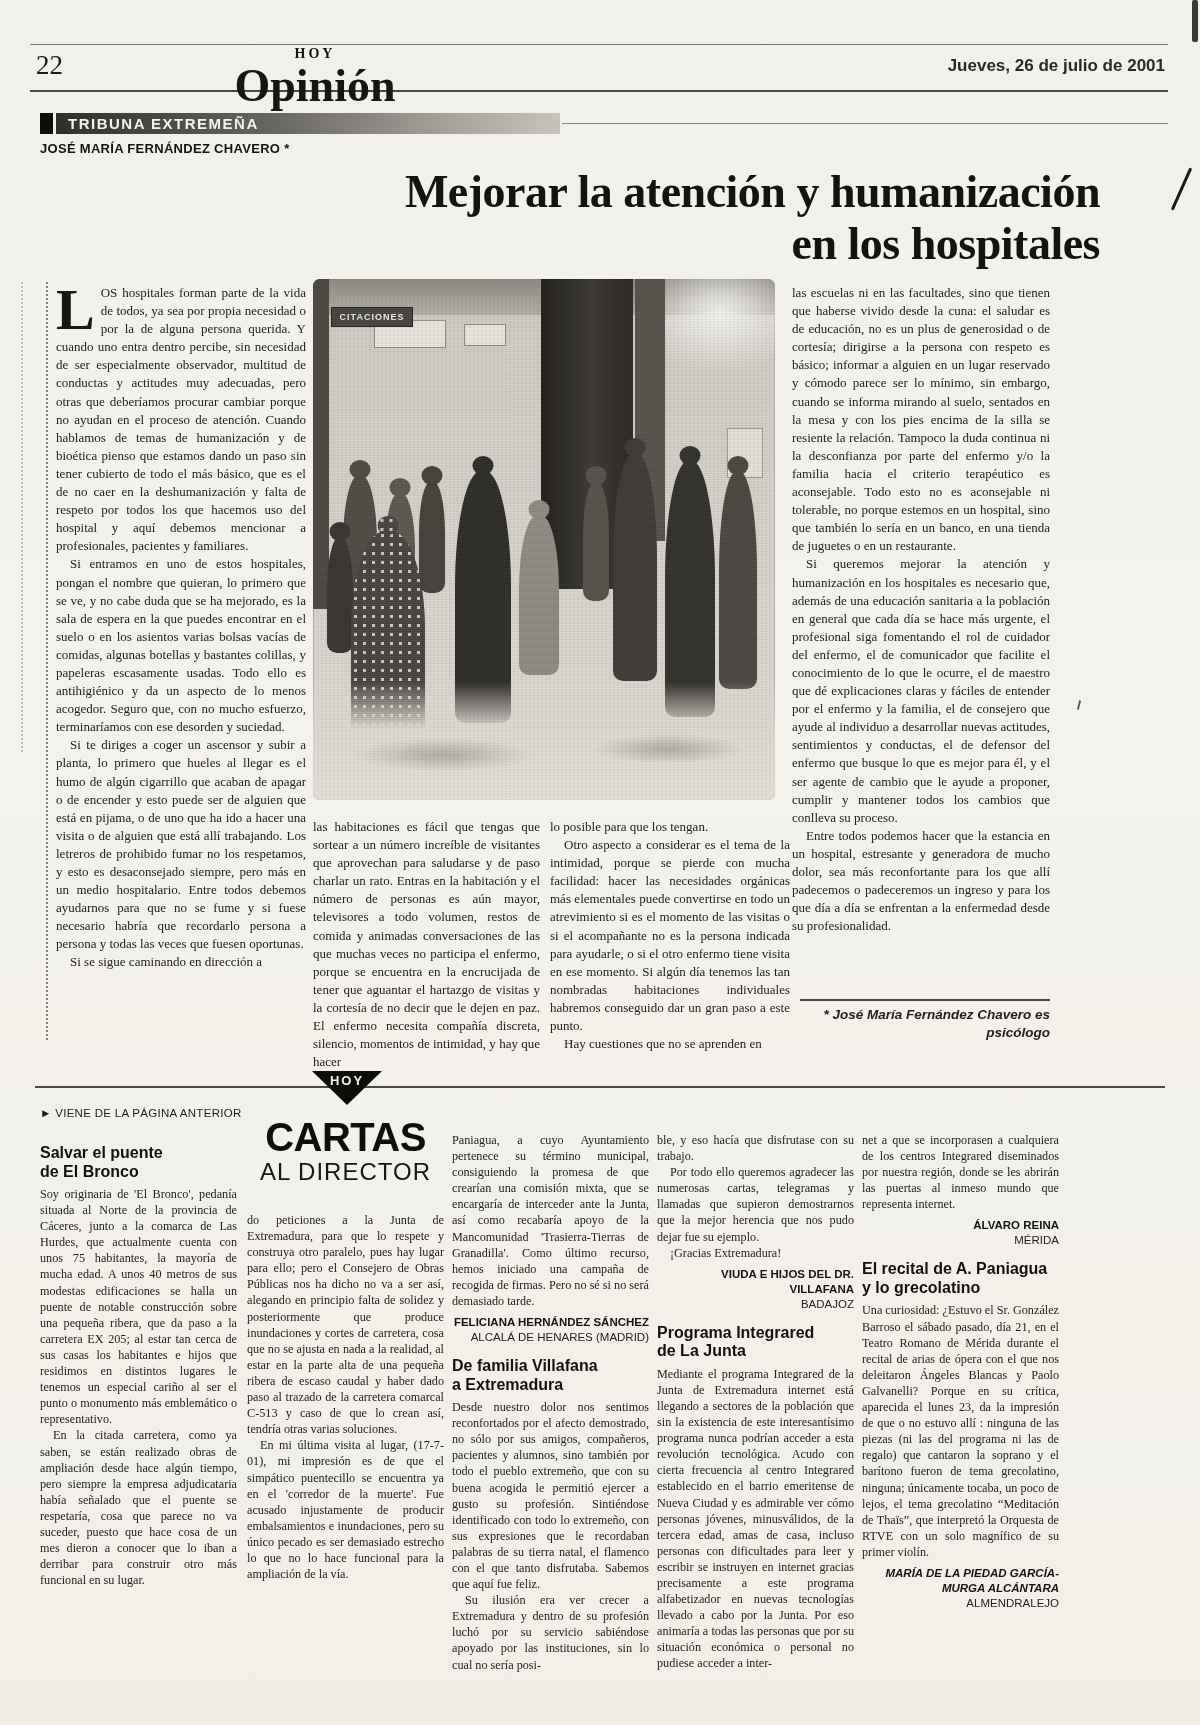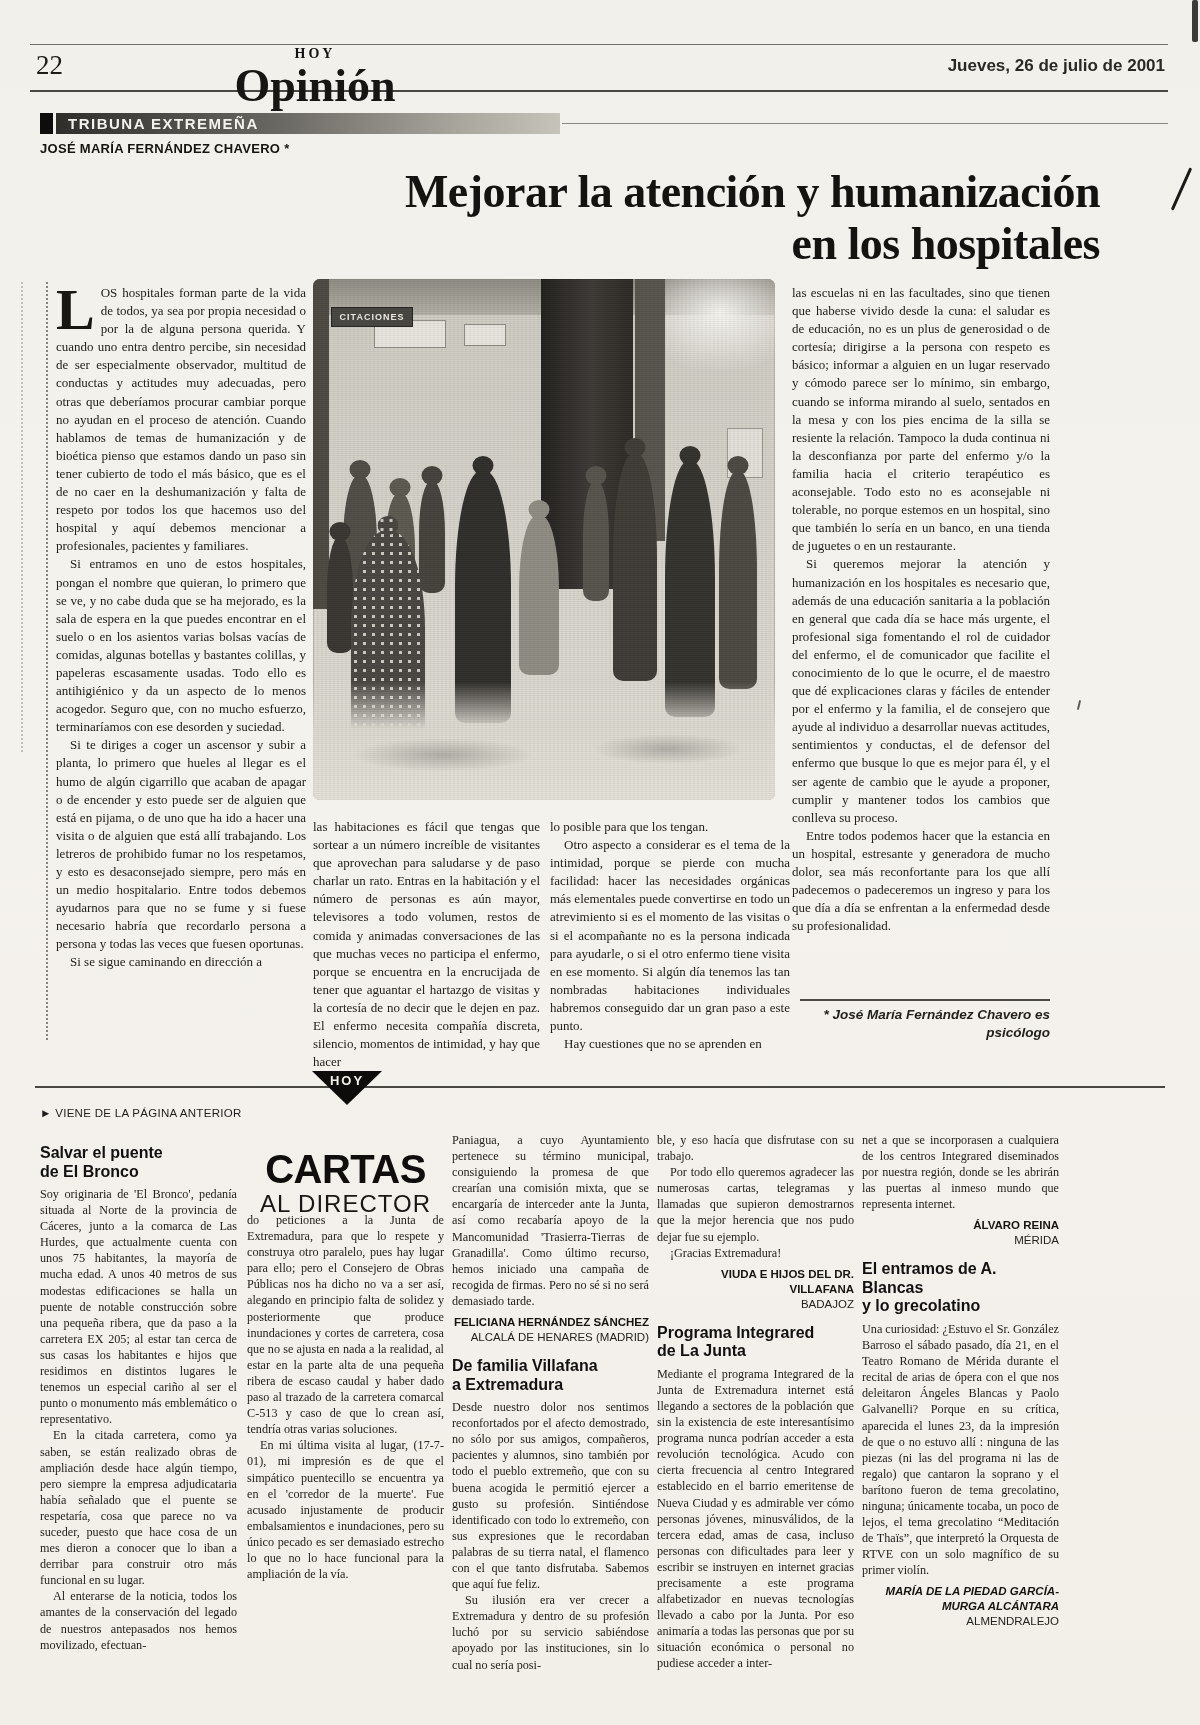--- a/index.html
+++ b/index.html
@@ -161,7 +161,7 @@
   </div>
   <div class="abs viene" style="left:40px;top:1107px;">► VIENE DE LA PÁGINA ANTERIOR</div>
 
-  <div class="abs cartas-title" style="left:247px;top:1118px;width:197px;margin-top:32px;">
+  <div class="abs cartas-title" style="left:247px;top:1118px;width:197px;">
     <div class="t1">CARTAS</div>
     <div class="t2">AL DIRECTOR</div>
   </div>

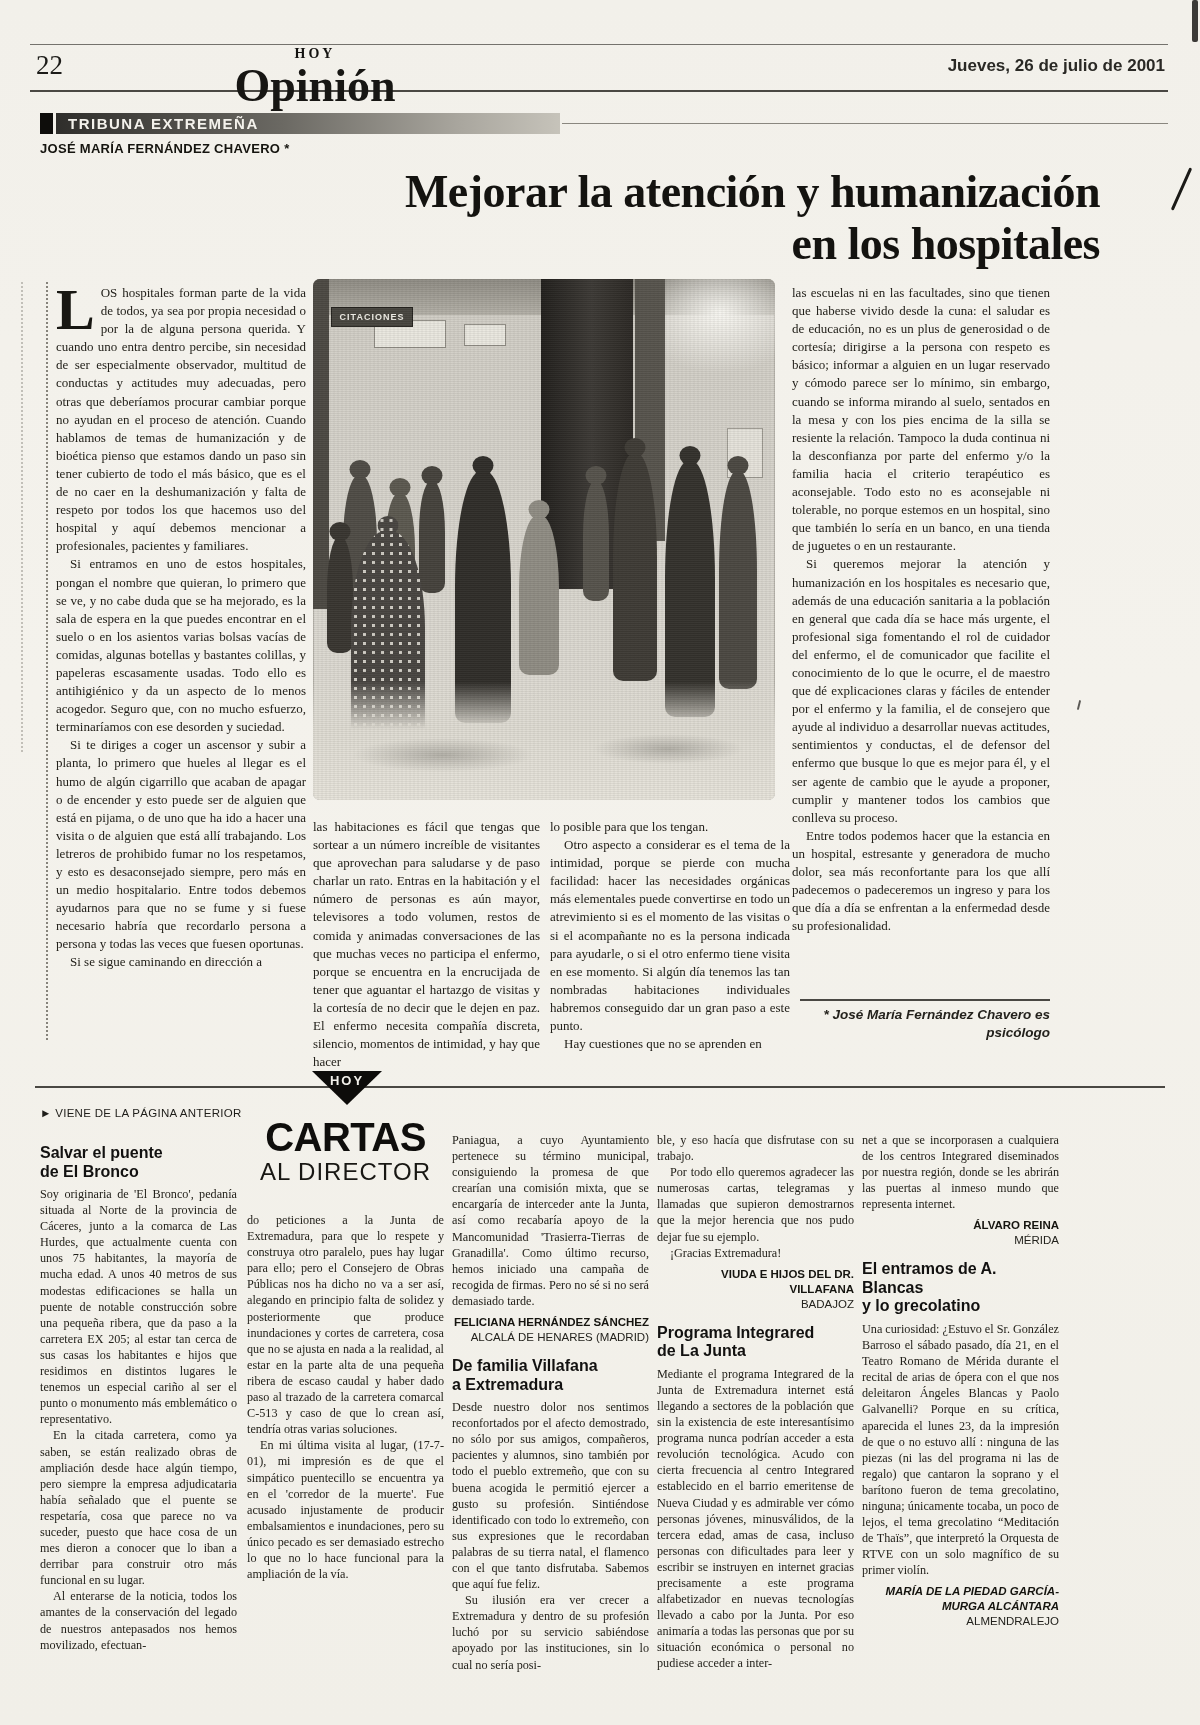--- a/index.html
+++ b/index.html
@@ -204,7 +204,7 @@
     <p>net a que se incorporasen a cualquiera de los centros Integrared diseminados por nuestra región, donde se les abrirán las puertas al inmeso mundo que representa internet.</p>
     <div class="sig">ÁLVARO REINA</div>
     <div class="sigplace">MÉRIDA</div>
-    <div class="letterhead">El entramos de A. Blancas
+    <div class="letterhead">El recital de A. Paniagua
 y lo grecolatino</div>
     <p>Una curiosidad: ¿Estuvo el Sr. González Barroso el sábado pasado, día 21, en el Teatro Romano de Mérida durante el recital de arias de ópera con el que nos deleitaron Ángeles Blancas y Paolo Galvanelli? Porque en su crítica, aparecida el lunes 23, da la impresión de que o no estuvo allí : ninguna de las piezas (ni las del programa ni las de regalo) que cantaron la soprano y el barítono fueron de tema grecolatino, ninguna; únicamente tocaba, un poco de lejos, el tema grecolatino “Meditación de Thaïs”, que interpretó la Orquesta de RTVE con un solo magnífico de su primer violín.</p>
     <div class="sig it">MARÍA DE LA PIEDAD GARCÍA-MURGA ALCÁNTARA</div>

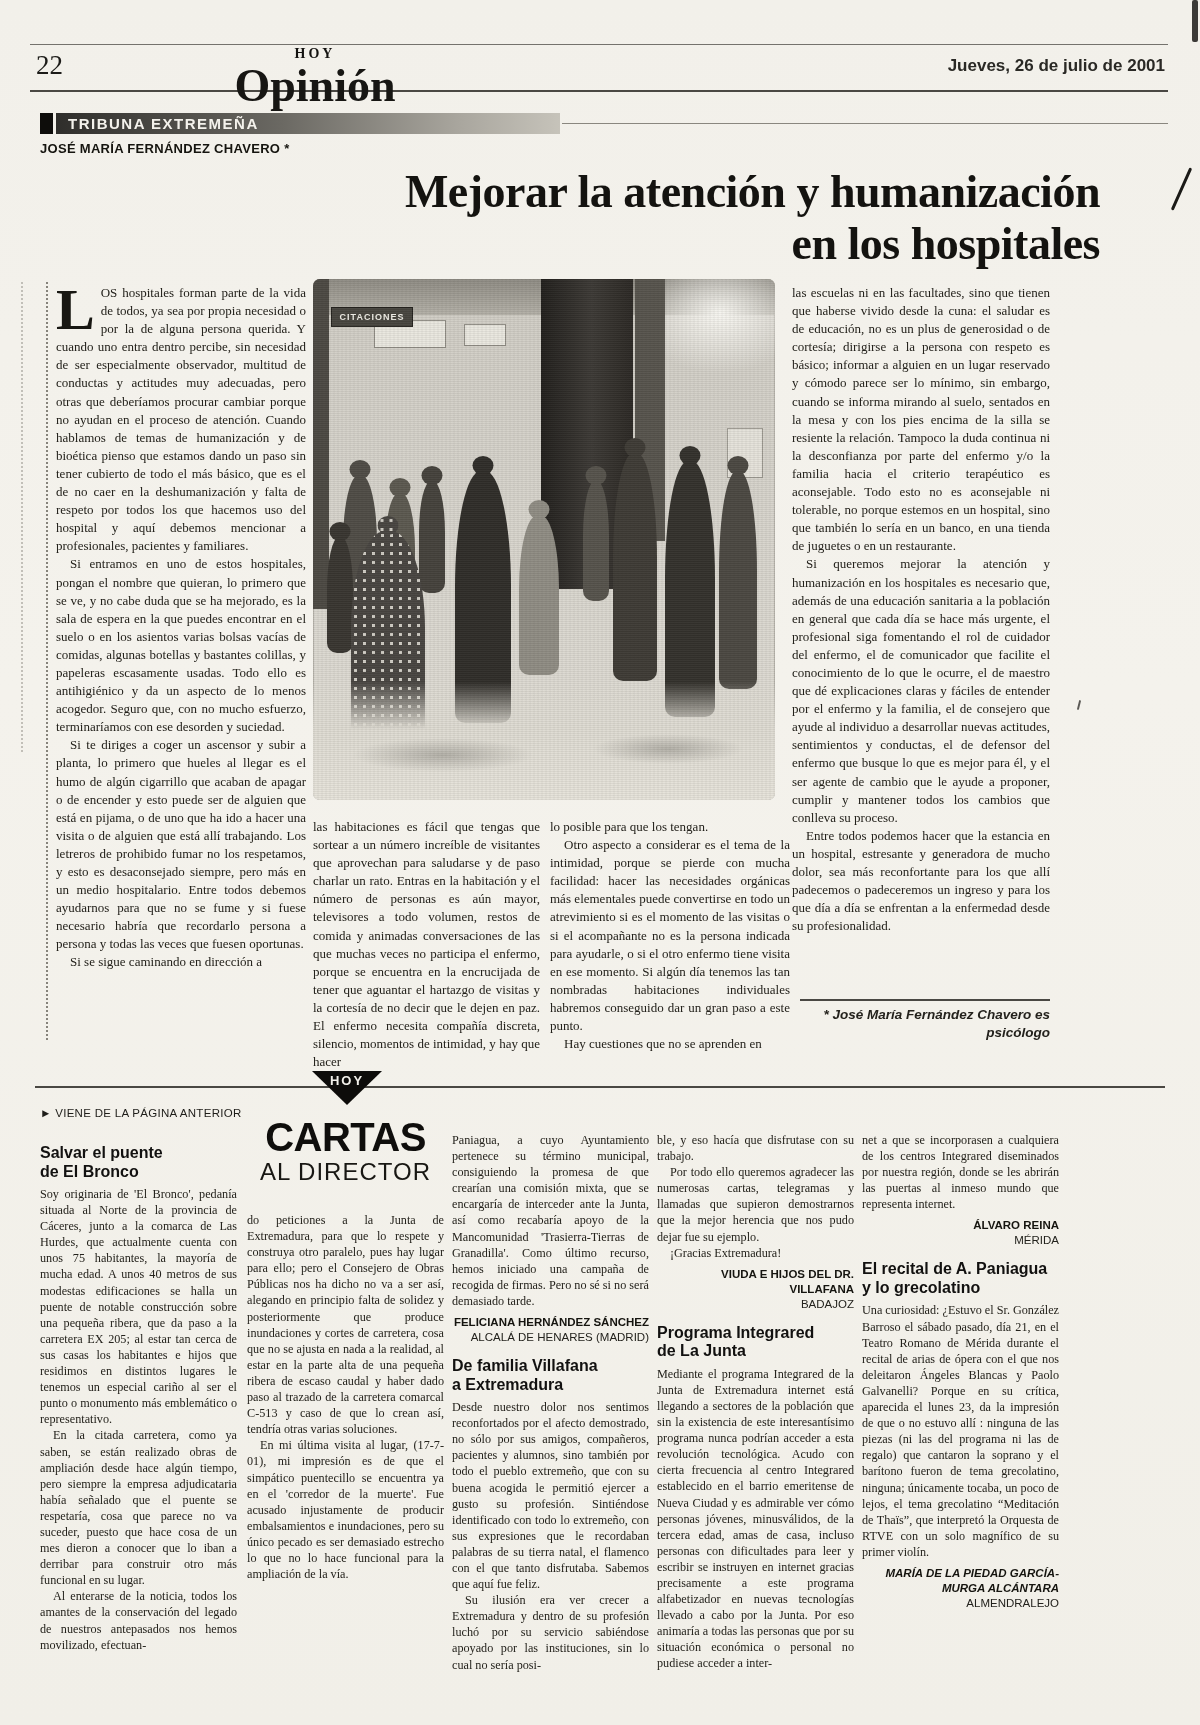--- a/index.html
+++ b/index.html
@@ -171,7 +171,6 @@
 de El Bronco</div>
     <p>Soy originaria de 'El Bronco', pedanía situada al Norte de la provincia de Cáceres, junto a la comarca de Las Hurdes, que actualmente cuenta con unos 75 habitantes, la mayoría de mucha edad. A unos 40 metros de sus modestas edificaciones se halla un puente de notable construcción sobre una pequeña ribera, que da paso a la carretera EX 205; al estar tan cerca de sus casas los habitantes e hijos que residimos en distintos lugares le tenemos un especial cariño al ser el punto o monumento más emblemático o representativo.</p>
     <p class="ind">En la citada carretera, como ya saben, se están realizado obras de ampliación desde hace algún tiempo, pero siempre la empresa adjudicataria había señalado que el puente se respetaría, cosa que parece no va suceder, puesto que hace cosa de un mes dieron a conocer que lo iban a derribar para construir otro más funcional en su lugar.</p>
-    <p class="ind">Al enterarse de la noticia, todos los amantes de la conservación del legado de nuestros antepasados nos hemos movilizado, efectuan-</p>
   </div>
 
   <div class="abs lettercol" style="left:247px;top:1212px;width:197px;height:510px;">

